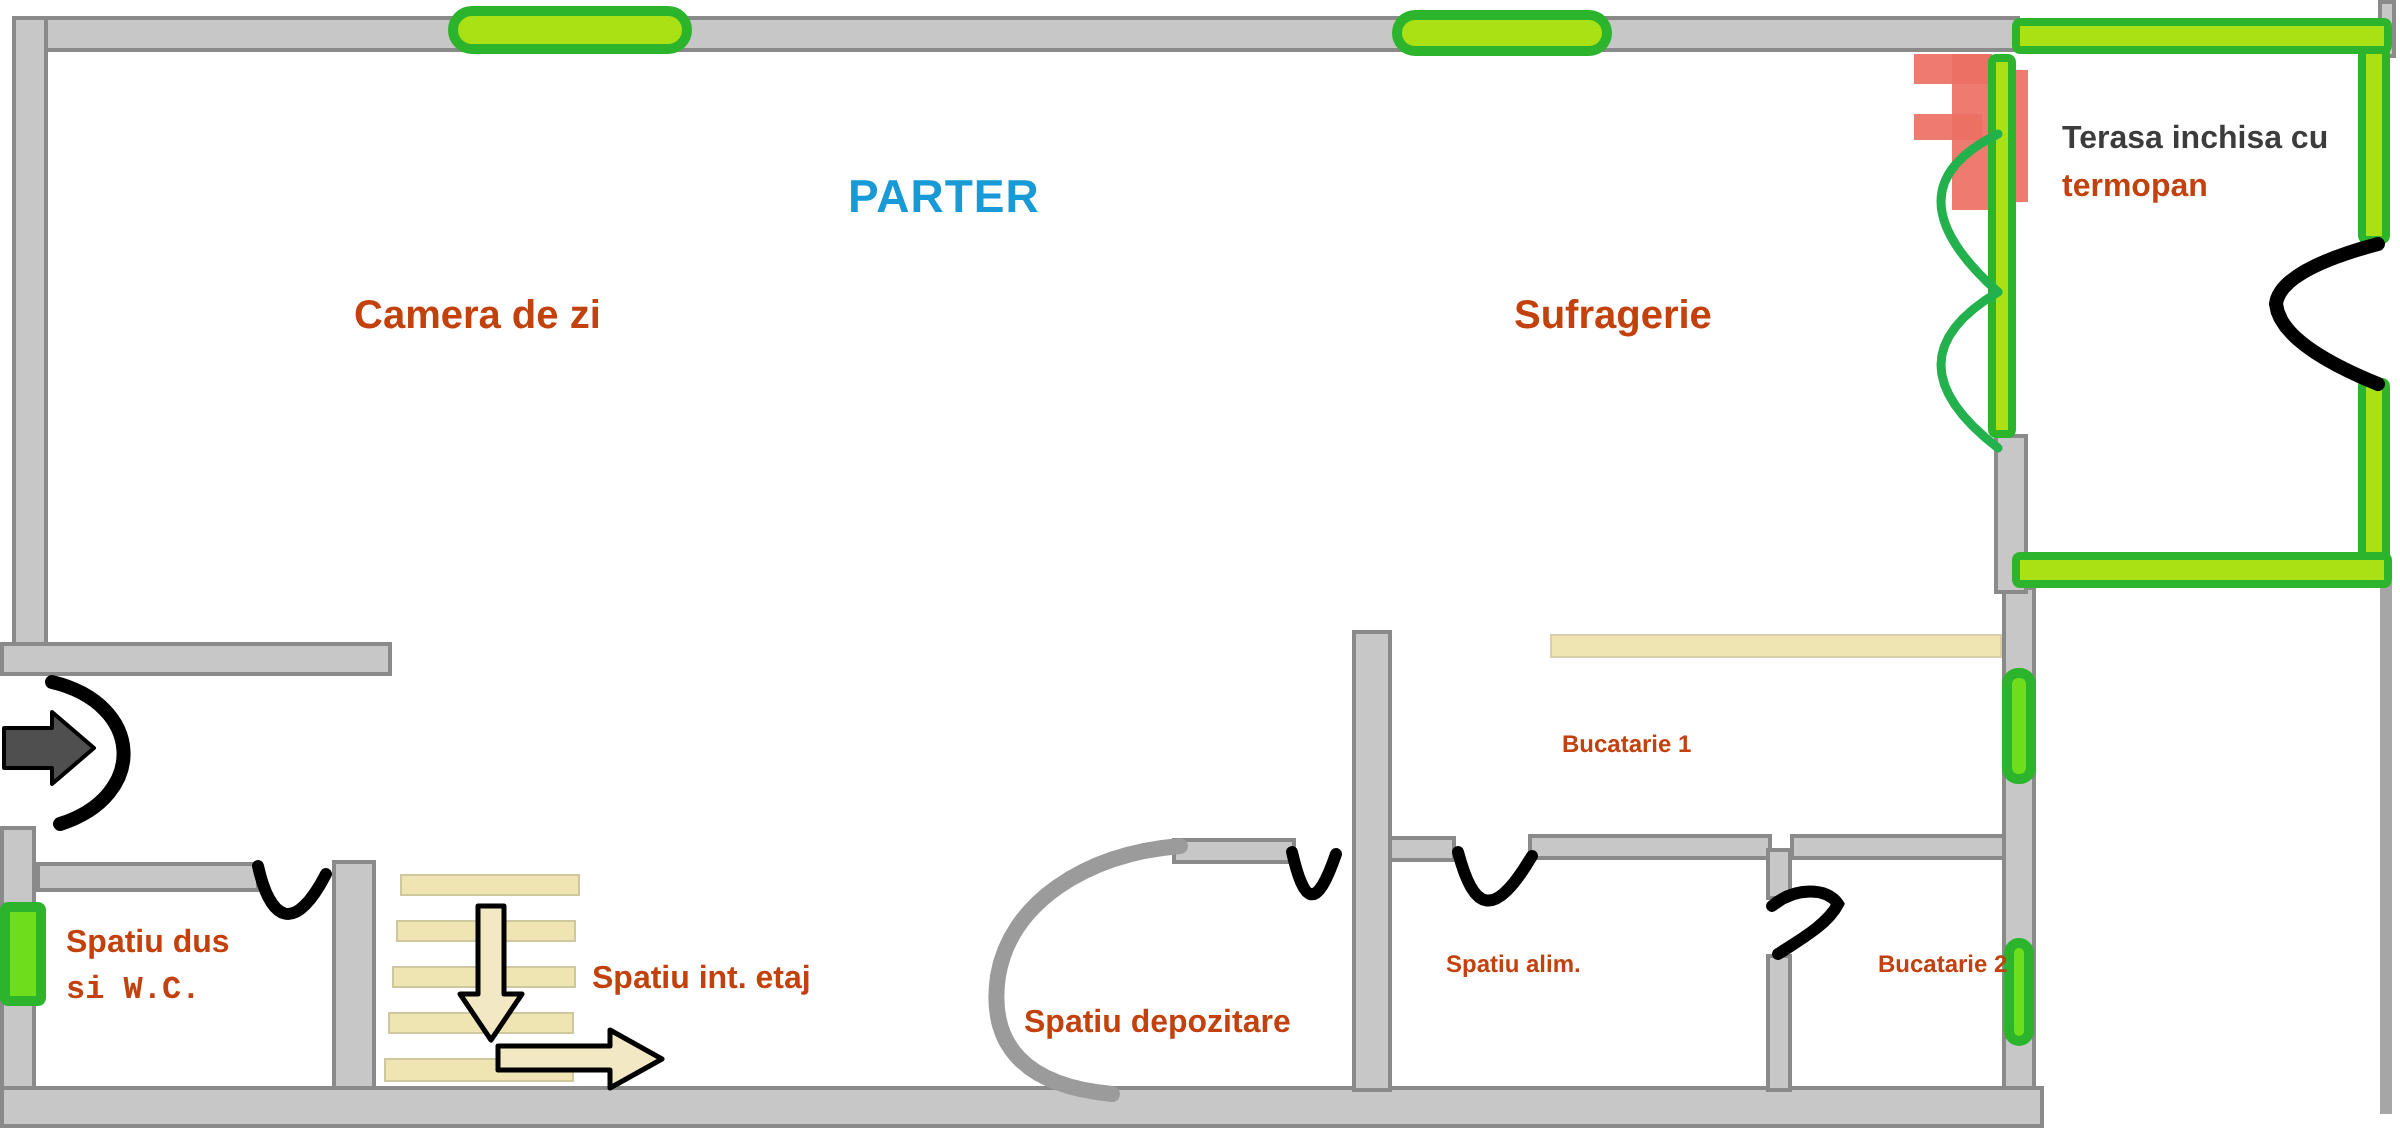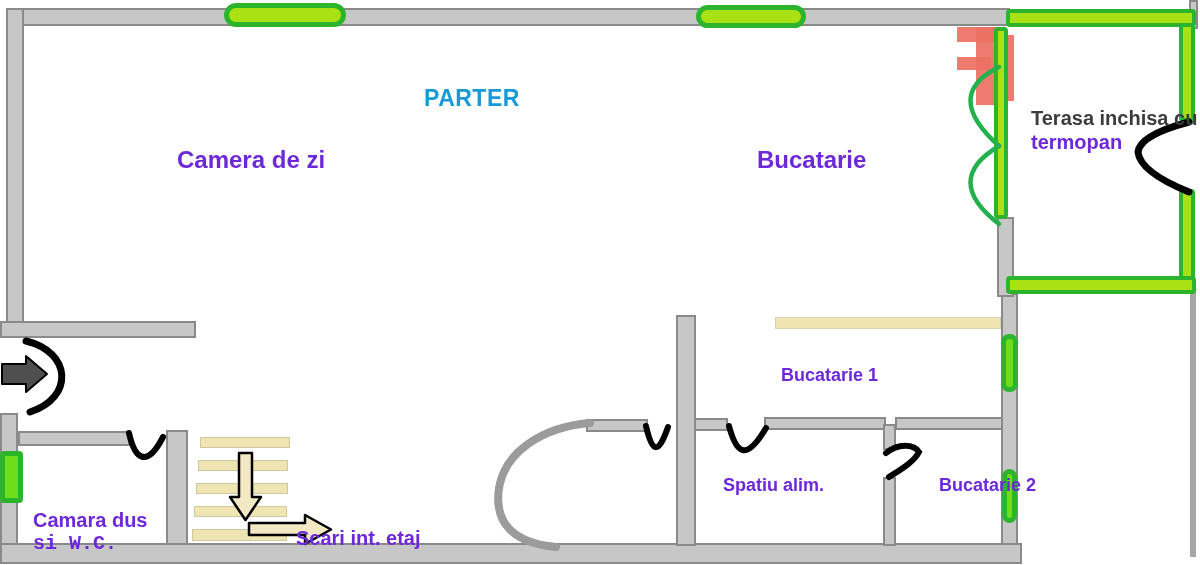--- a/index.html
+++ b/index.html
@@ -16,7 +16,7 @@
   .counter{position:absolute;background:#efe5b2;border:1px solid #d8d0ab;box-sizing:border-box;}
   .label{position:absolute;font-weight:bold;color:#6d28d9;white-space:nowrap;line-height:1.1;}
   .lbl-20{font-size:24px;}
-  .lbl-18{font-size:20px;margin-top:46px;}
+  .lbl-18{font-size:16px;}
   .lbl-17{font-size:18px;}
   .title{font-size:23px;letter-spacing:.5px;color:#189ad6;}
   .terasa-l1{color:#3c3c3c;}

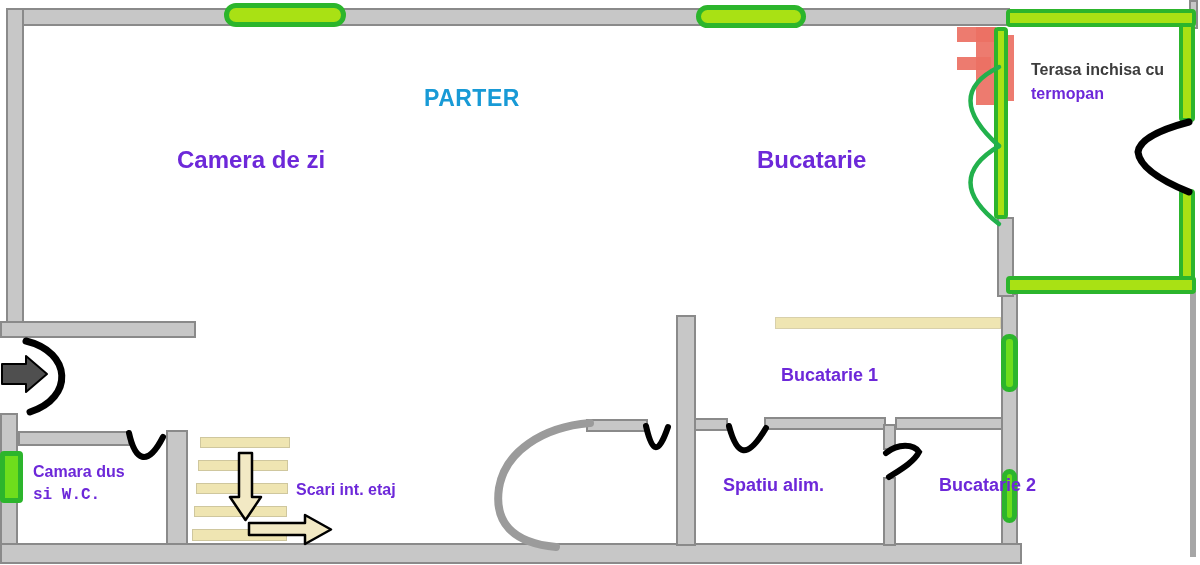--- a/index.html
+++ b/index.html
@@ -14,7 +14,7 @@
   .window.side{background:#6edd1c;border-radius:8px;}
   .step{position:absolute;background:#efe5b2;border:1px solid #cfc79e;box-sizing:border-box;}
   .counter{position:absolute;background:#efe5b2;border:1px solid #d8d0ab;box-sizing:border-box;}
-  .label{position:absolute;font-weight:bold;color:#6d28d9;white-space:nowrap;line-height:1.1;}
+  .label{position:absolute;font-weight:bold;color:#c2410c;white-space:nowrap;line-height:1.1;}
   .lbl-20{font-size:24px;}
   .lbl-18{font-size:16px;}
   .lbl-17{font-size:18px;}

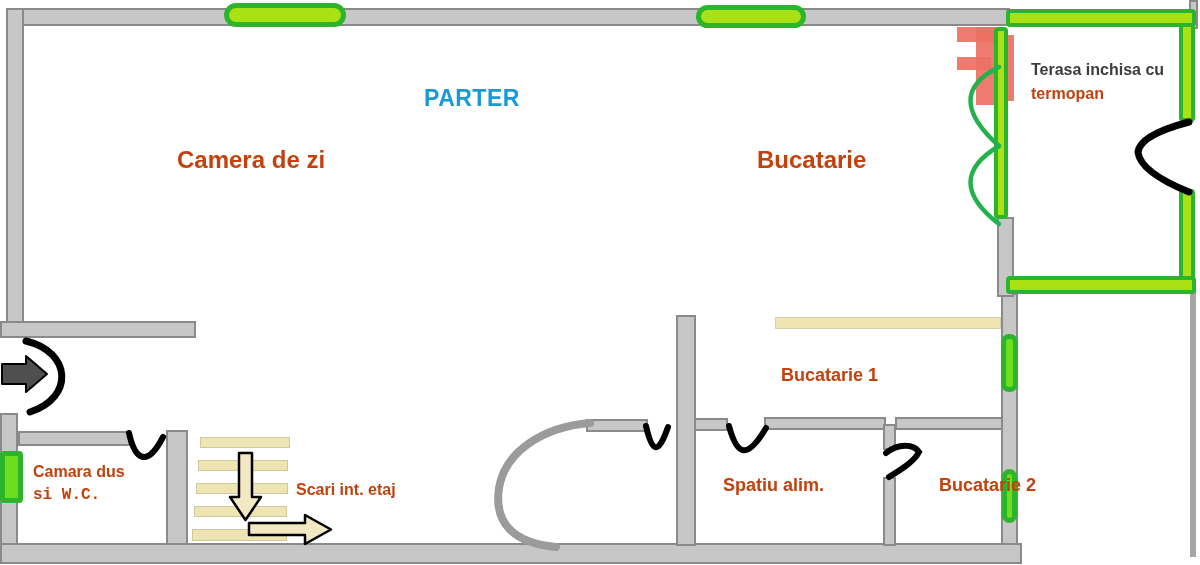--- a/index.html
+++ b/index.html
@@ -15,7 +15,7 @@
   .step{position:absolute;background:#efe5b2;border:1px solid #cfc79e;box-sizing:border-box;}
   .counter{position:absolute;background:#efe5b2;border:1px solid #d8d0ab;box-sizing:border-box;}
   .label{position:absolute;font-weight:bold;color:#c2410c;white-space:nowrap;line-height:1.1;}
-  .lbl-20{font-size:24px;}
+  .lbl-20{font-size:20px;}
   .lbl-18{font-size:16px;}
   .lbl-17{font-size:18px;}
   .title{font-size:23px;letter-spacing:.5px;color:#189ad6;}

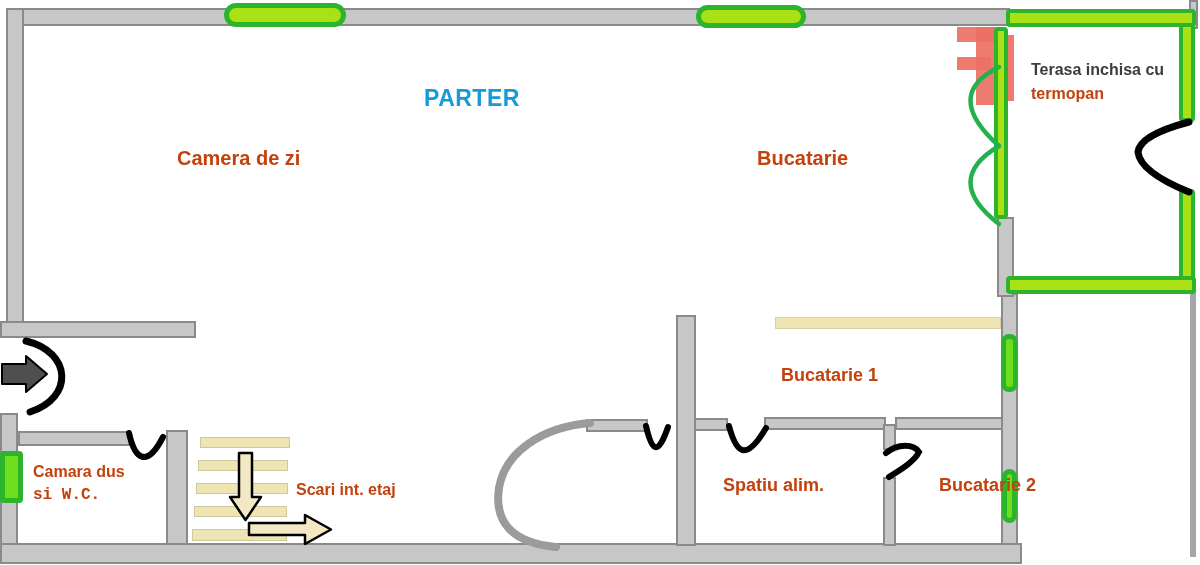--- a/index.html
+++ b/index.html
@@ -97,7 +97,7 @@
 
   <div class="label title" style="left:424px;top:86px;">PARTER</div>
   <div class="label lbl-20" style="left:177px;top:147px;">Camera de zi</div>
-  <div class="label lbl-20" style="left:757px;top:147px;">Bucatarie</div>
+  <div class="label lbl-20" style="left:757px;top:147px;">Sufragerie</div>
   <div class="label lbl-18 terasa-l1" style="left:1031px;top:61px;">Terasa inchisa cu</div>
   <div class="label lbl-18" style="left:1031px;top:85px;">termopan</div>
   <div class="label lbl-17" style="left:781px;top:366px;">Bucatarie 1</div>

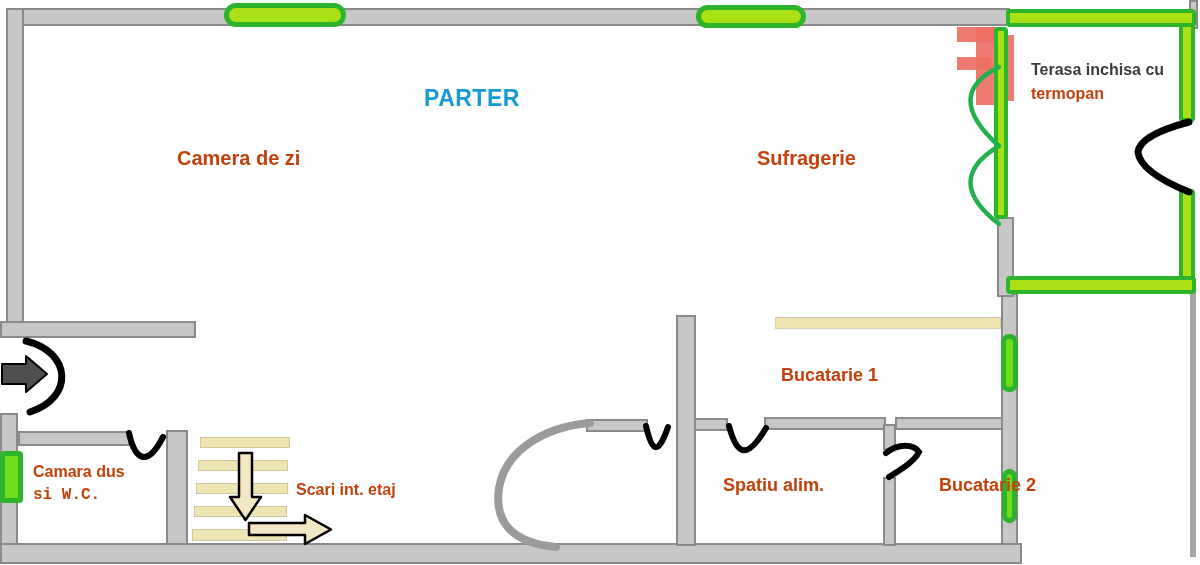--- a/index.html
+++ b/index.html
@@ -17,7 +17,7 @@
   .label{position:absolute;font-weight:bold;color:#c2410c;white-space:nowrap;line-height:1.1;}
   .lbl-20{font-size:20px;}
   .lbl-18{font-size:16px;}
-  .lbl-17{font-size:18px;}
+  .lbl-17{font-size:12px;}
   .title{font-size:23px;letter-spacing:.5px;color:#189ad6;}
   .terasa-l1{color:#3c3c3c;}
   svg.layer{position:absolute;left:0;top:0;pointer-events:none;}

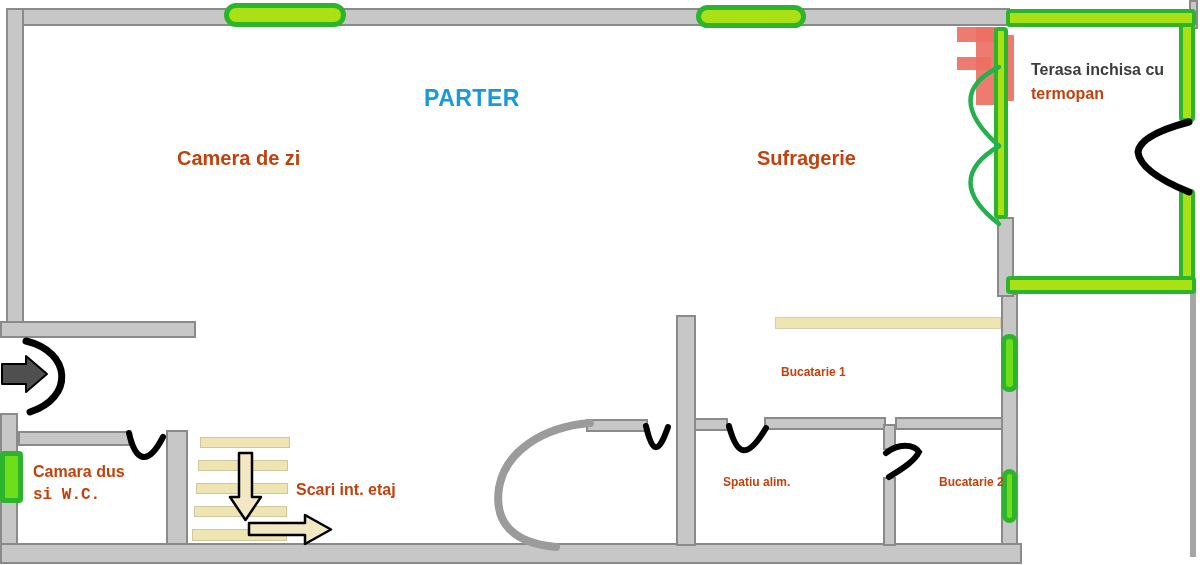--- a/index.html
+++ b/index.html
@@ -101,7 +101,7 @@
   <div class="label lbl-18 terasa-l1" style="left:1031px;top:61px;">Terasa inchisa cu</div>
   <div class="label lbl-18" style="left:1031px;top:85px;">termopan</div>
   <div class="label lbl-17" style="left:781px;top:366px;">Bucatarie 1</div>
-  <div class="label lbl-18" style="left:33px;top:463px;">Camara dus</div>
+  <div class="label lbl-18" style="left:33px;top:463px;">Spatiu dus</div>
   <div class="label lbl-18" style="left:33px;top:487px;font-family:Liberation Mono, monospace;">si W.C.</div>
   <div class="label lbl-18" style="left:296px;top:481px;">Scari int. etaj</div>
   <div class="label lbl-17" style="left:723px;top:476px;">Spatiu alim.</div>

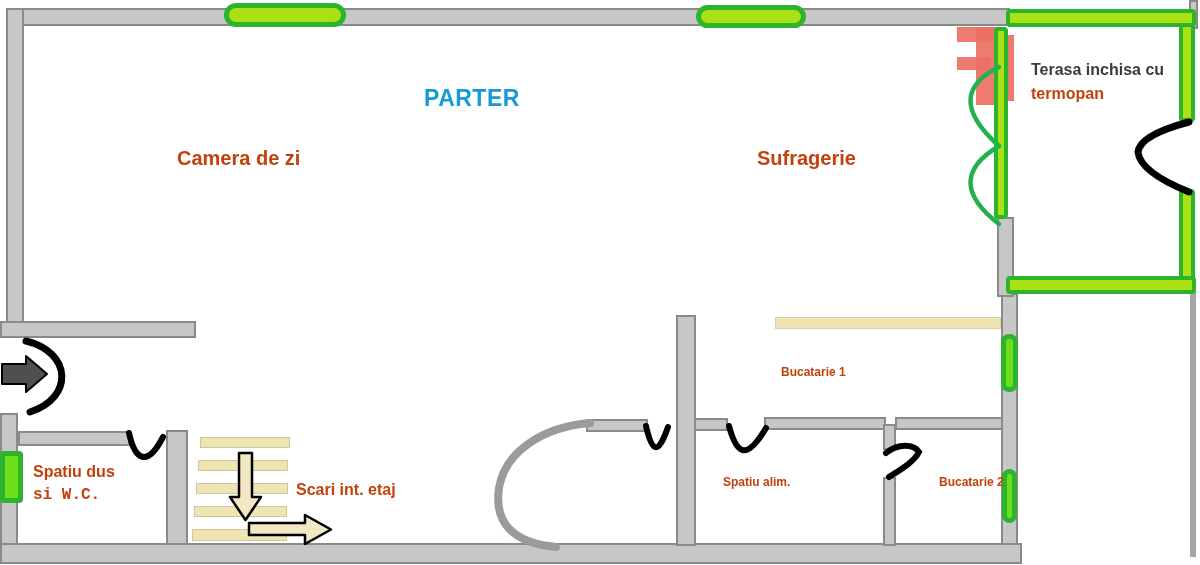--- a/index.html
+++ b/index.html
@@ -103,7 +103,7 @@
   <div class="label lbl-17" style="left:781px;top:366px;">Bucatarie 1</div>
   <div class="label lbl-18" style="left:33px;top:463px;">Spatiu dus</div>
   <div class="label lbl-18" style="left:33px;top:487px;font-family:Liberation Mono, monospace;">si W.C.</div>
-  <div class="label lbl-18" style="left:296px;top:481px;">Scari int. etaj</div>
+  <div class="label lbl-18" style="left:296px;top:481px;">Spatiu int. etaj</div>
   <div class="label lbl-17" style="left:723px;top:476px;">Spatiu alim.</div>
   <div class="label lbl-17" style="left:897px;top:476px;margin-left:42px;">Bucatarie 2</div>
 

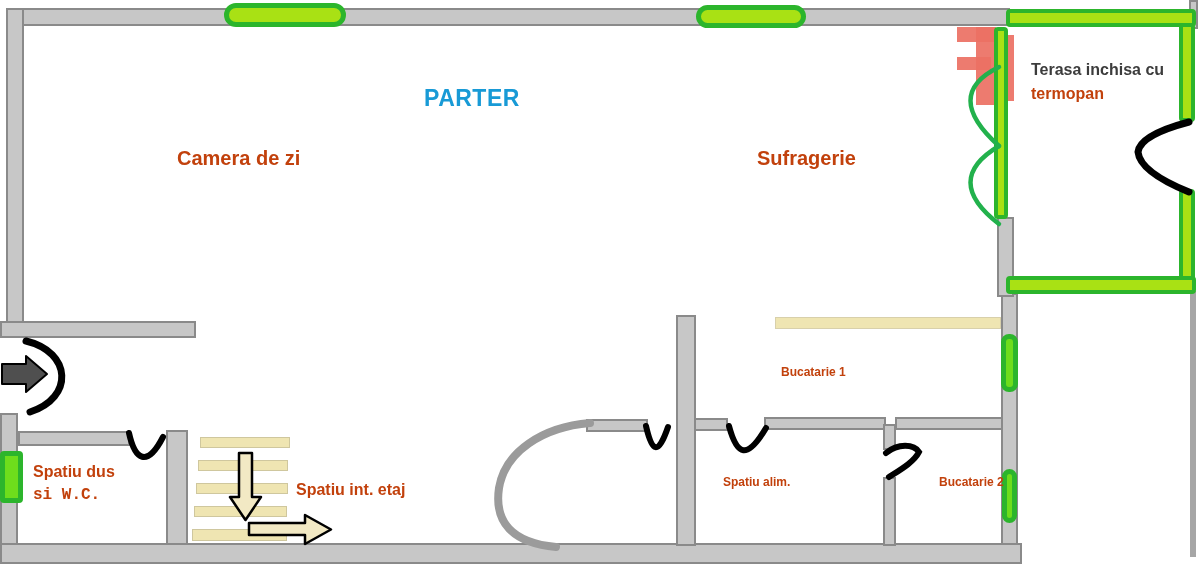--- a/index.html
+++ b/index.html
@@ -104,6 +104,7 @@
   <div class="label lbl-18" style="left:33px;top:463px;">Spatiu dus</div>
   <div class="label lbl-18" style="left:33px;top:487px;font-family:Liberation Mono, monospace;">si W.C.</div>
   <div class="label lbl-18" style="left:296px;top:481px;">Spatiu int. etaj</div>
+  <div class="label lbl-18" style="left:512px;top:503px;">Spatiu depozitare</div>
   <div class="label lbl-17" style="left:723px;top:476px;">Spatiu alim.</div>
   <div class="label lbl-17" style="left:897px;top:476px;margin-left:42px;">Bucatarie 2</div>
 

